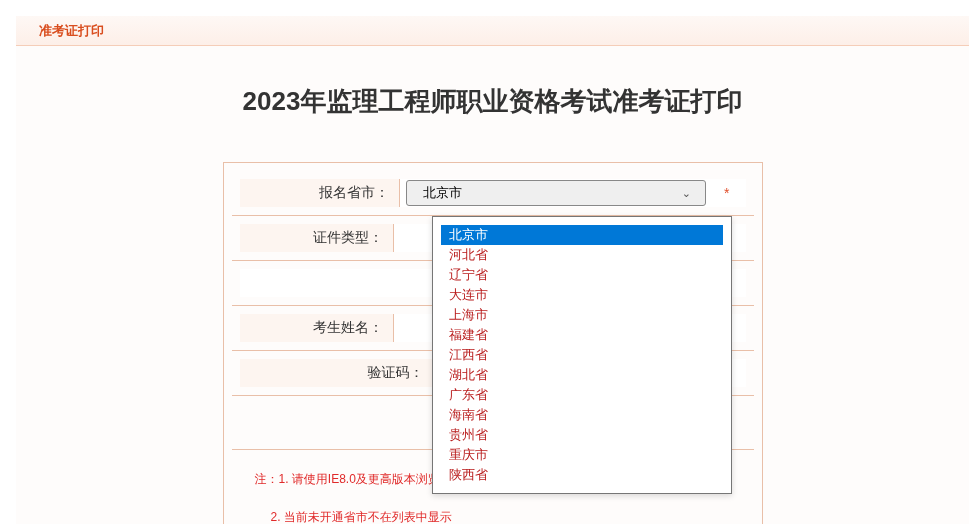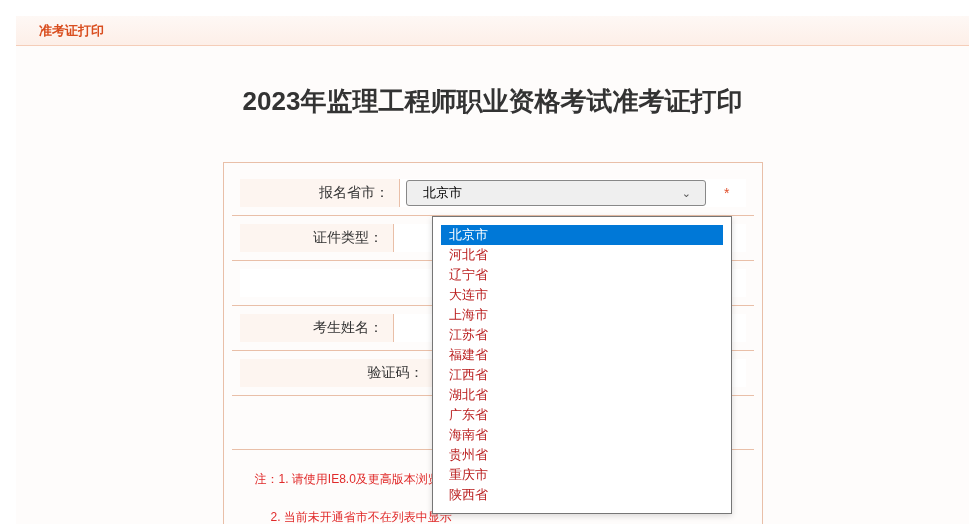--- a/index.html
+++ b/index.html
@@ -202,7 +202,6 @@
       <div class="dropdown-item">辽宁省</div>
       <div class="dropdown-item">大连市</div>
       <div class="dropdown-item">上海市</div>
-      <div class="dropdown-item">江苏省</div>
       <div class="dropdown-item">福建省</div>
       <div class="dropdown-item">江西省</div>
       <div class="dropdown-item">湖北省</div>

